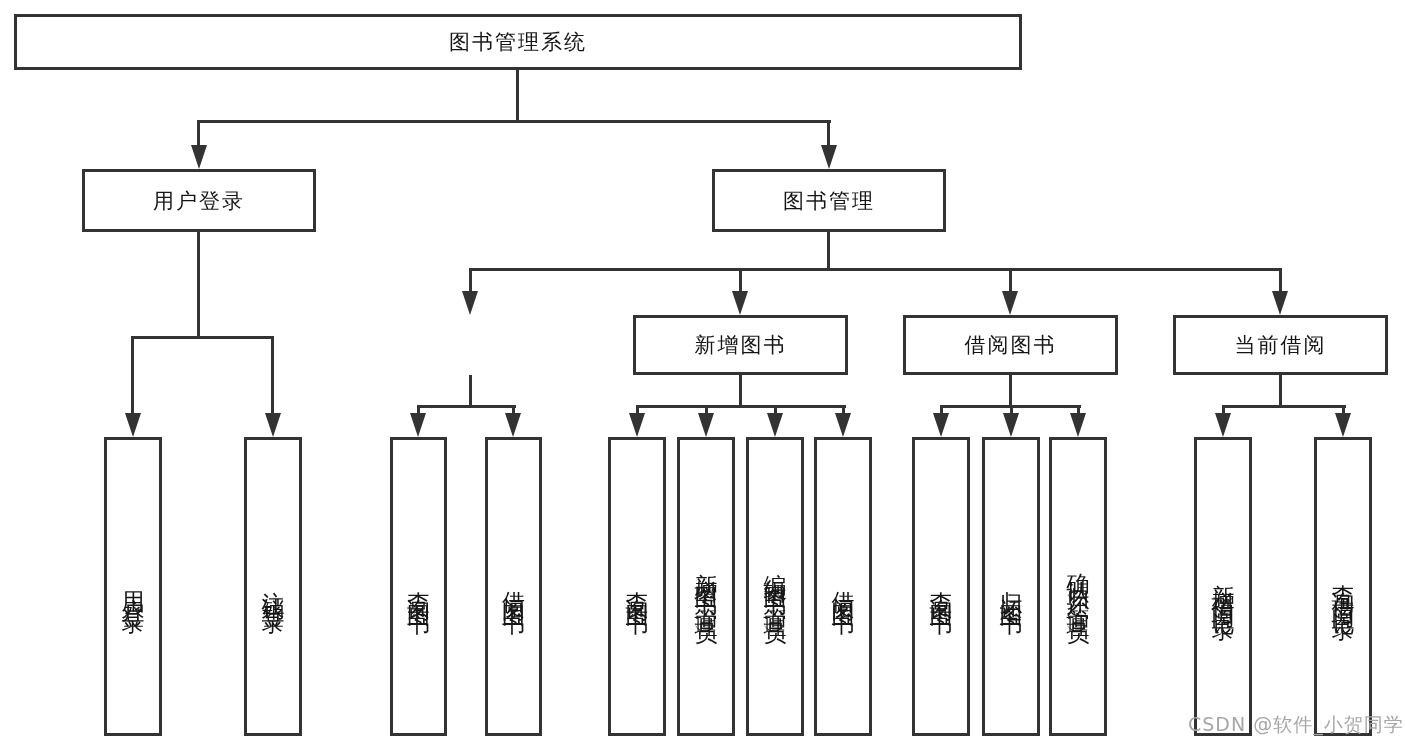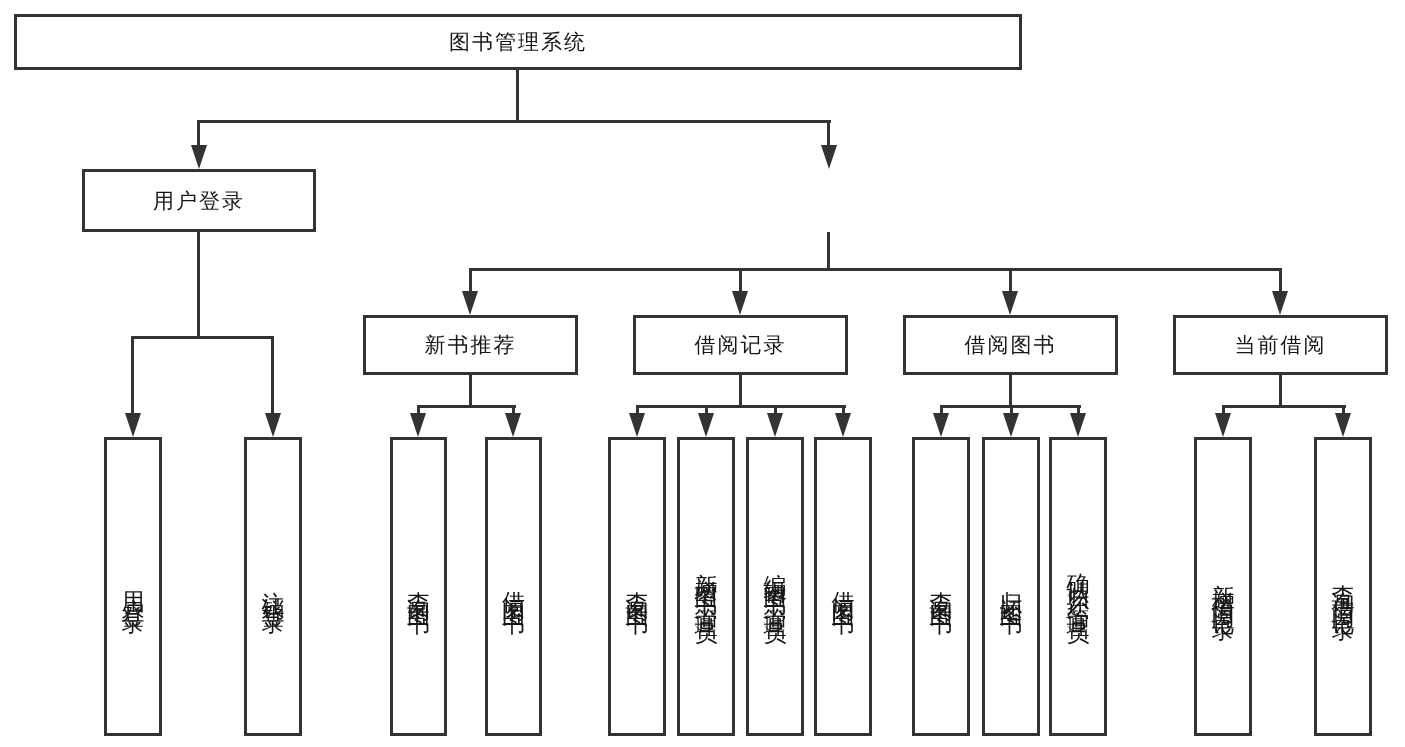--- a/index.html
+++ b/index.html
@@ -62,6 +62,9 @@
 
   <div class="box hbox" style="left:82px;top:169px;width:234px;height:63px">
     <span>用户登录</span>
+  </div>
+  <div class="box hbox" style="left:712px;top:169px;width:234px;height:63px">
+    <span>图书管理</span>
   </div>
 
   <div class="box hbox" style="left:363px;top:315px;width:215px;height:60px">

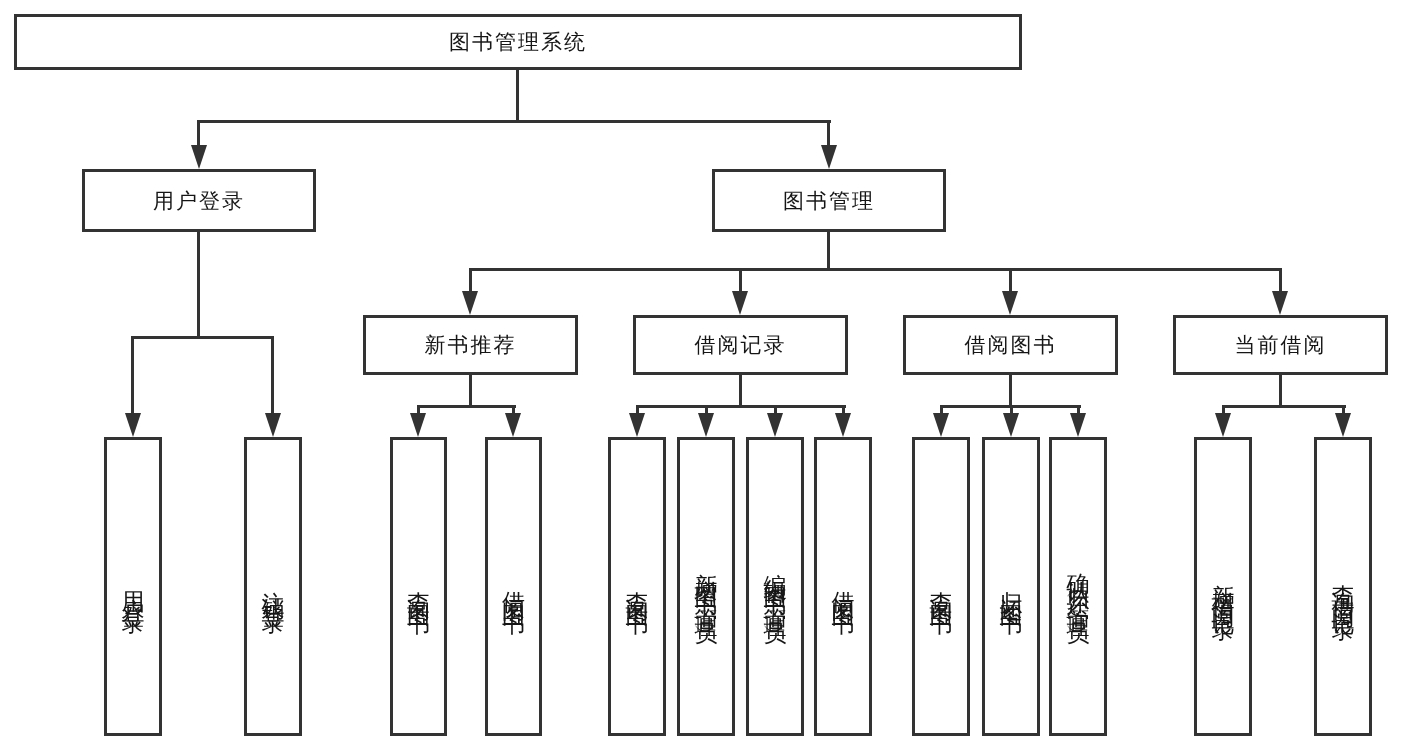--- a/index.html
+++ b/index.html
@@ -67,9 +67,6 @@
     <span>图书管理</span>
   </div>
 
-  <div class="box hbox" style="left:363px;top:315px;width:215px;height:60px">
-    <span>新书推荐</span>
-  </div>
   <div class="box hbox" style="left:633px;top:315px;width:215px;height:60px">
     <span>借阅记录</span>
   </div>

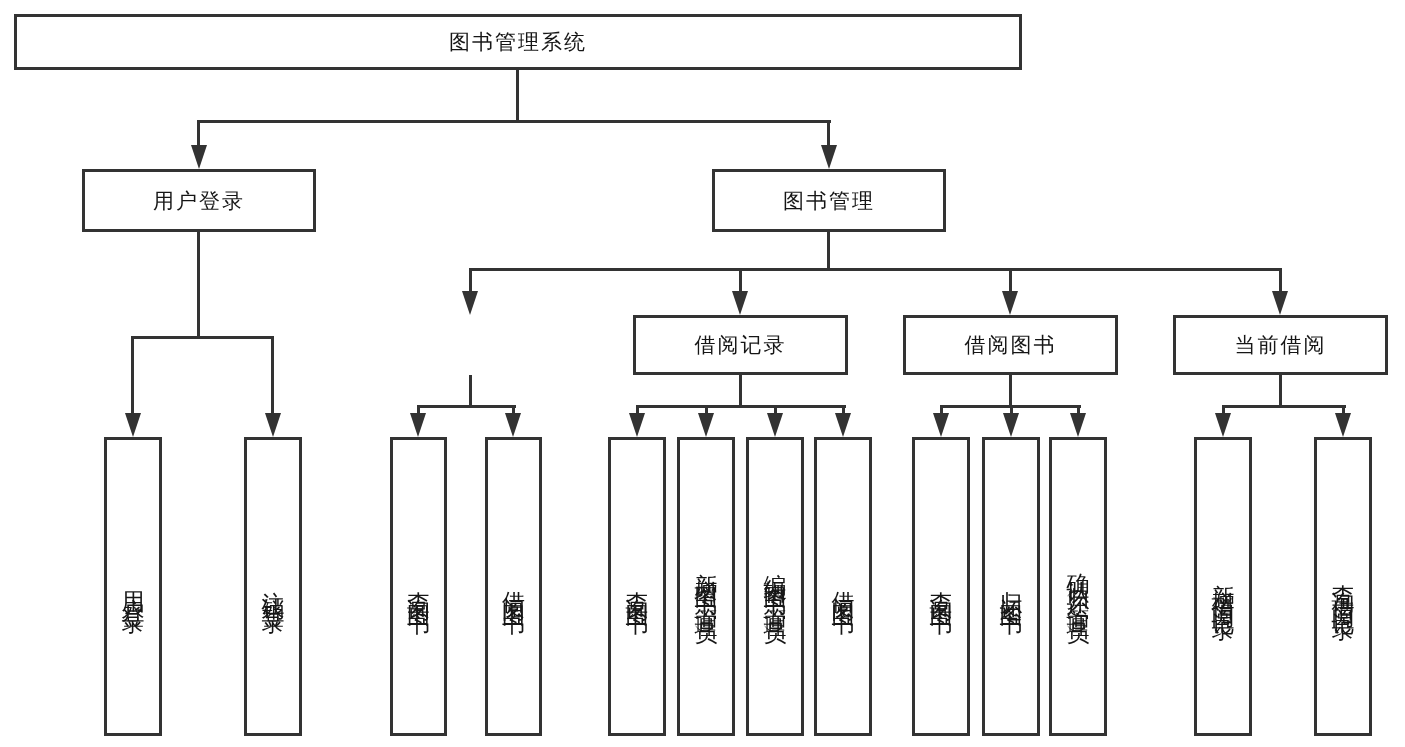--- a/index.html
+++ b/index.html
@@ -68,7 +68,7 @@
   </div>
 
   <div class="box hbox" style="left:633px;top:315px;width:215px;height:60px">
-    <span>借阅记录</span>
+    <span>新增图书</span>
   </div>
   <div class="box hbox" style="left:903px;top:315px;width:215px;height:60px">
     <span>借阅图书</span>

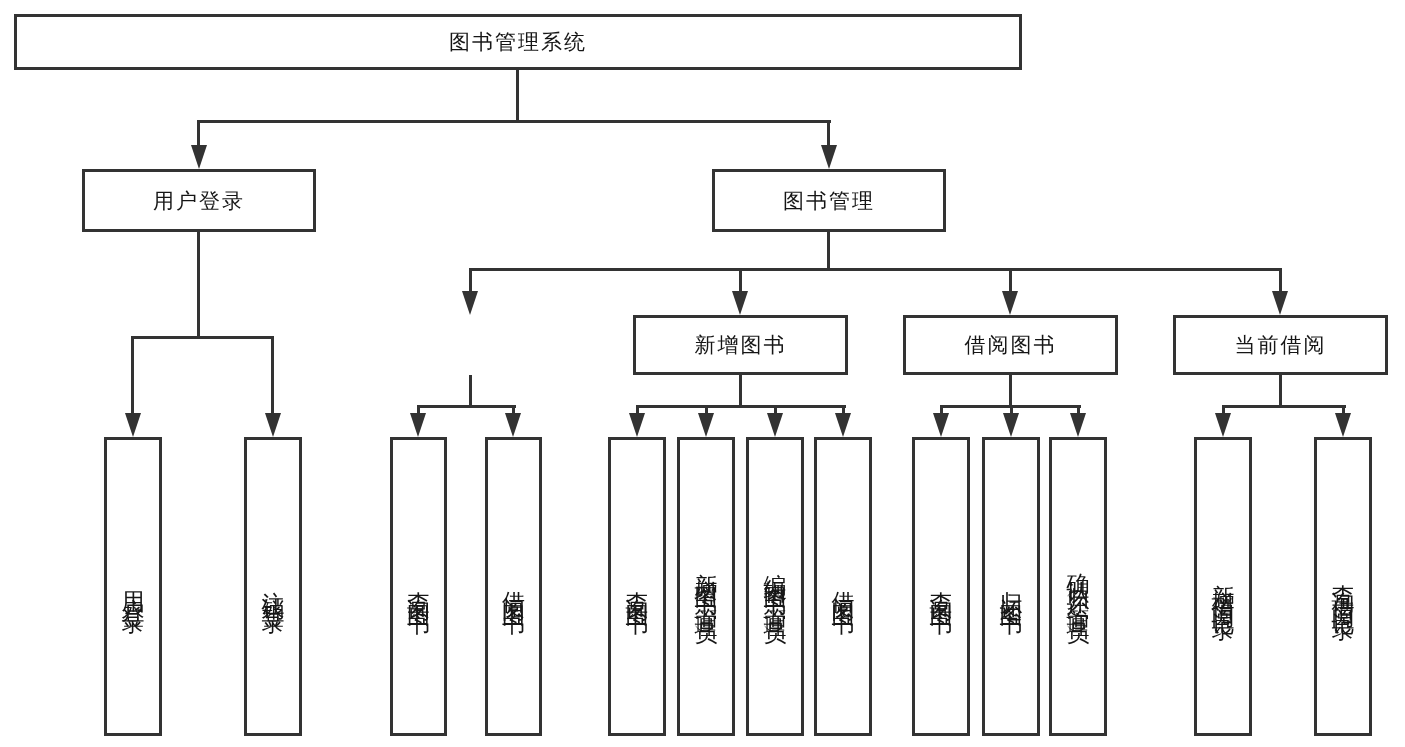--- a/index.html
+++ b/index.html
@@ -182,6 +182,7 @@
   <div class="ln" style="left:1342px;top:405px;width:3px;height:10px"></div>
   <div class="ah" style="left:1335px;top:413px"></div>
 
+  <div class="wm">CSDN @软件_小贺同学</div>
 
 </div>
 

